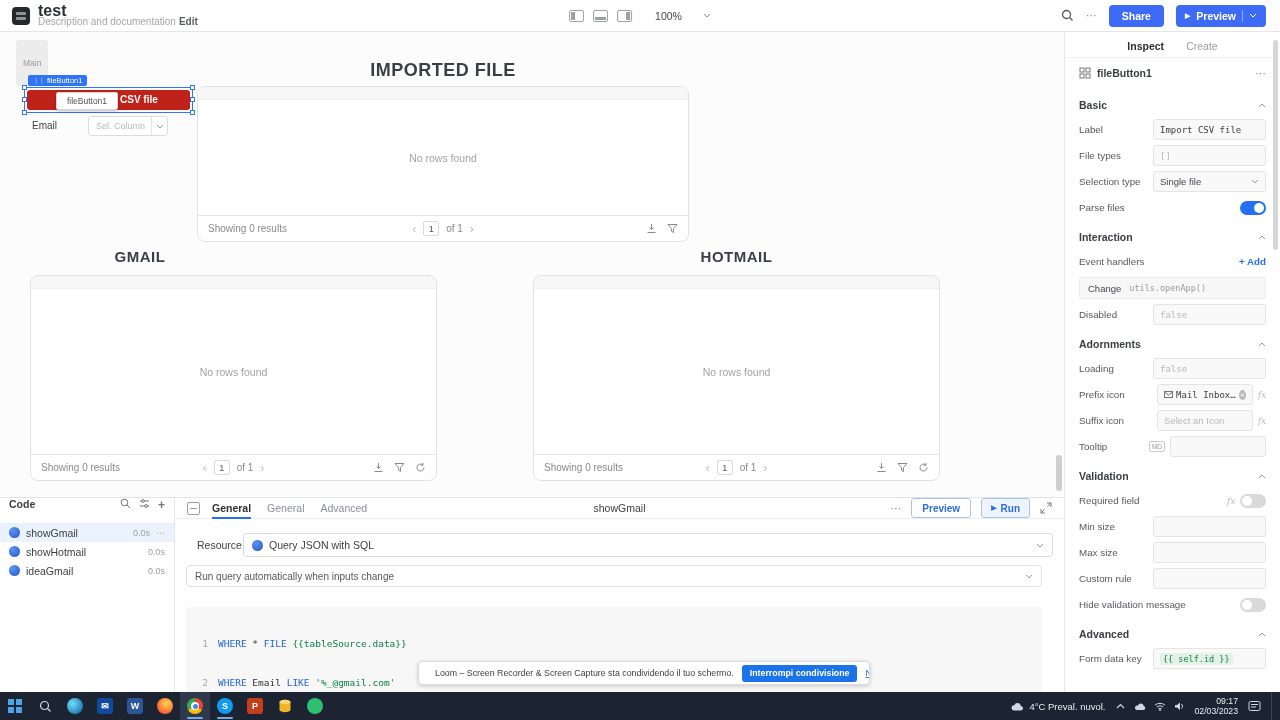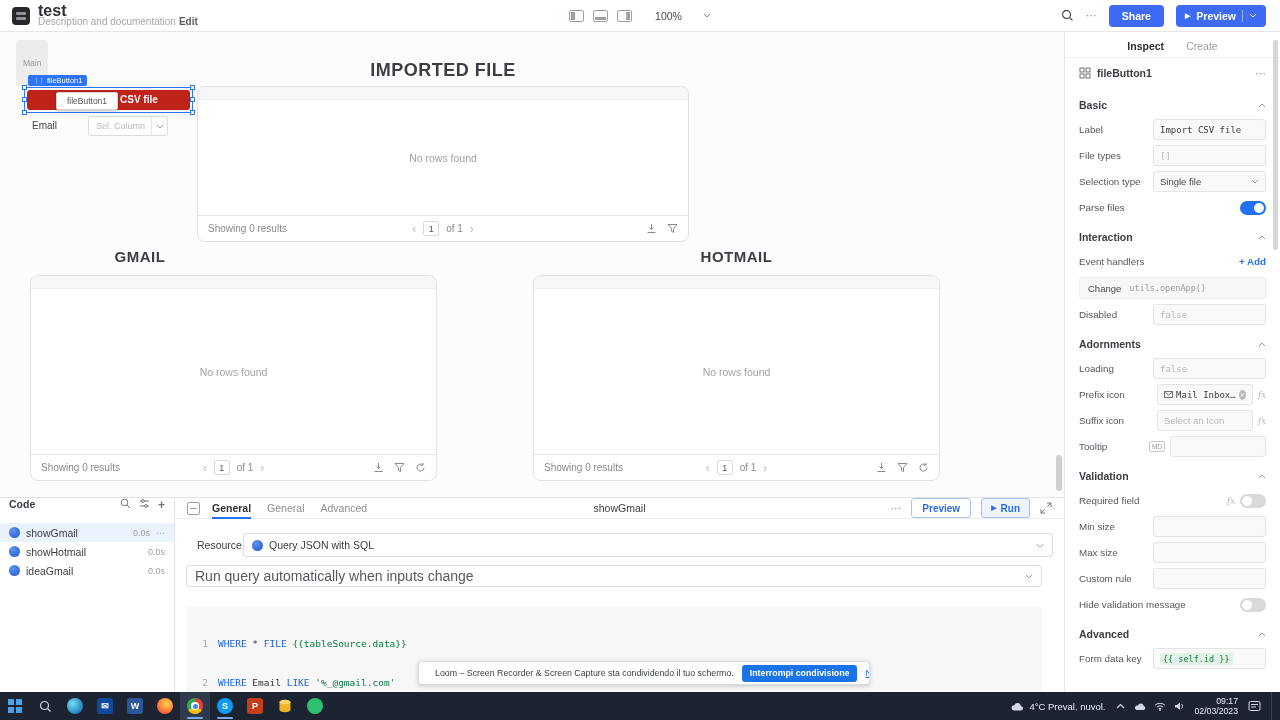--- a/index.html
+++ b/index.html
@@ -87,7 +87,7 @@
   .res-lbl{font-size:10.5px;color:#3a3d42;width:46px;margin-left:11px}
   .res-sel{width:810px;height:24px;border:1px solid #dcdcdc;border-radius:3px;background:#fff;display:flex;align-items:center;gap:6px;padding:0 8px}
   .res-sel .nm{flex:1;font-size:10.5px;color:#3a3d42}
-  .autorun{margin-top:8px;margin-left:0;width:856px;height:22px;border:1px solid #e0e0e0;border-radius:3px;background:#fff;display:flex;align-items:center;padding:0 8px;font-size:14px;color:#55585d}
+  .autorun{margin-top:8px;margin-left:0;width:856px;height:22px;border:1px solid #e0e0e0;border-radius:3px;background:#fff;display:flex;align-items:center;padding:0 8px;font-size:10px;color:#55585d}
   .autorun .sp{flex:1}
   .codeblock{margin-top:20px;width:856px;background:#f7f7f7;border-radius:2px;padding:4px 6px;font-family:"DejaVu Sans Mono",monospace;font-size:9.5px;line-height:13px;white-space:pre}
   .cl{display:flex}

